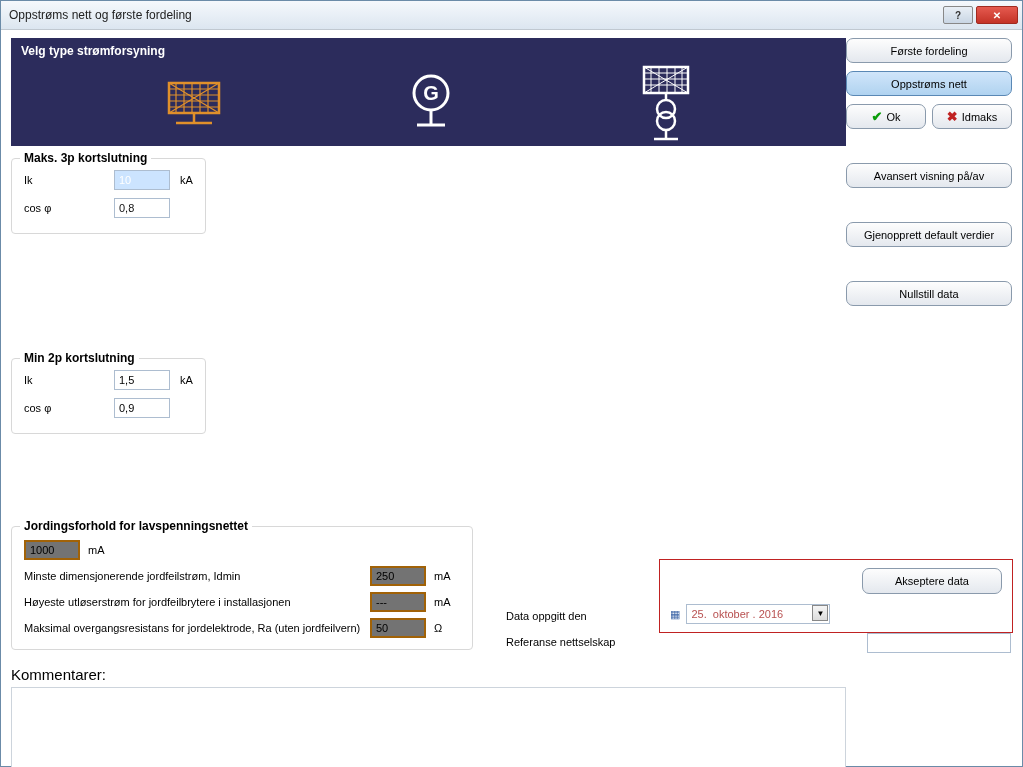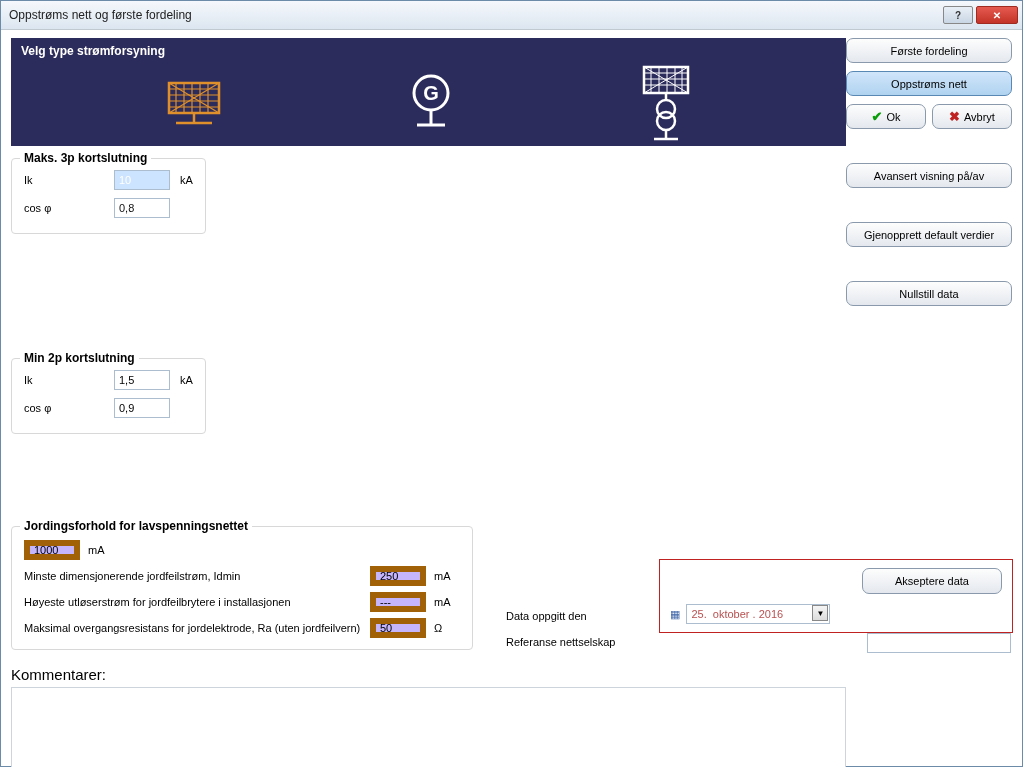--- a/index.html
+++ b/index.html
@@ -204,7 +204,7 @@
           </button>
         <button class="btn btn-cancel">
             <span class="x-ic">✖</span>
-            <span>Avbryt</span>
+            <span>Idmaks</span>
           </button>
       </div>
       <div style="height:18px"></div>

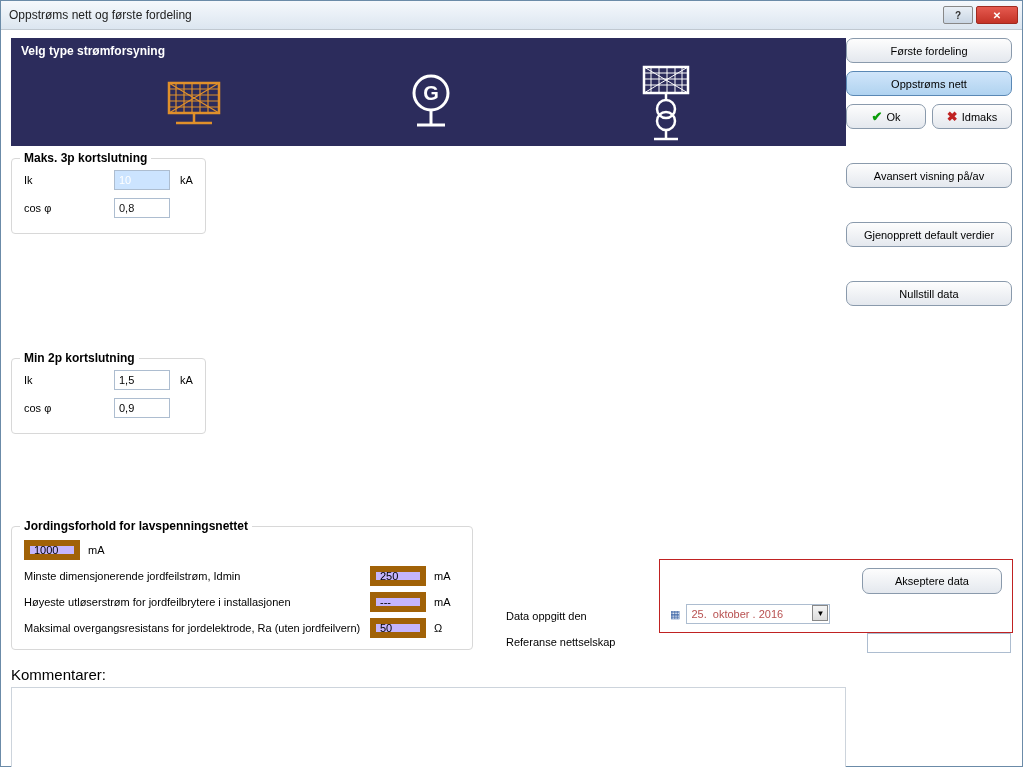--- a/index.html
+++ b/index.html
@@ -29,7 +29,7 @@
 .ground-group { width: 462px; }
 .grow { display: flex; align-items: center; height: 26px; }
 .grow label { flex: 1; font-size: 11px; }
-.grow input { width: 56px; height: 20px; border: 6px solid #a16207; padding: 1px 4px; font-size: 11px; background: #c4b5fd; }
+.grow input { width: 56px; height: 20px; border: 2px solid #a16207; padding: 1px 4px; font-size: 11px; background: #737373; }
 .grow .unit { width: 26px; margin-left: 8px; font-size: 11px; }
 .kommentar-row { display: flex; align-items: center; margin-top: 4px; }
 .kommentar-label { font-size: 15px; }

